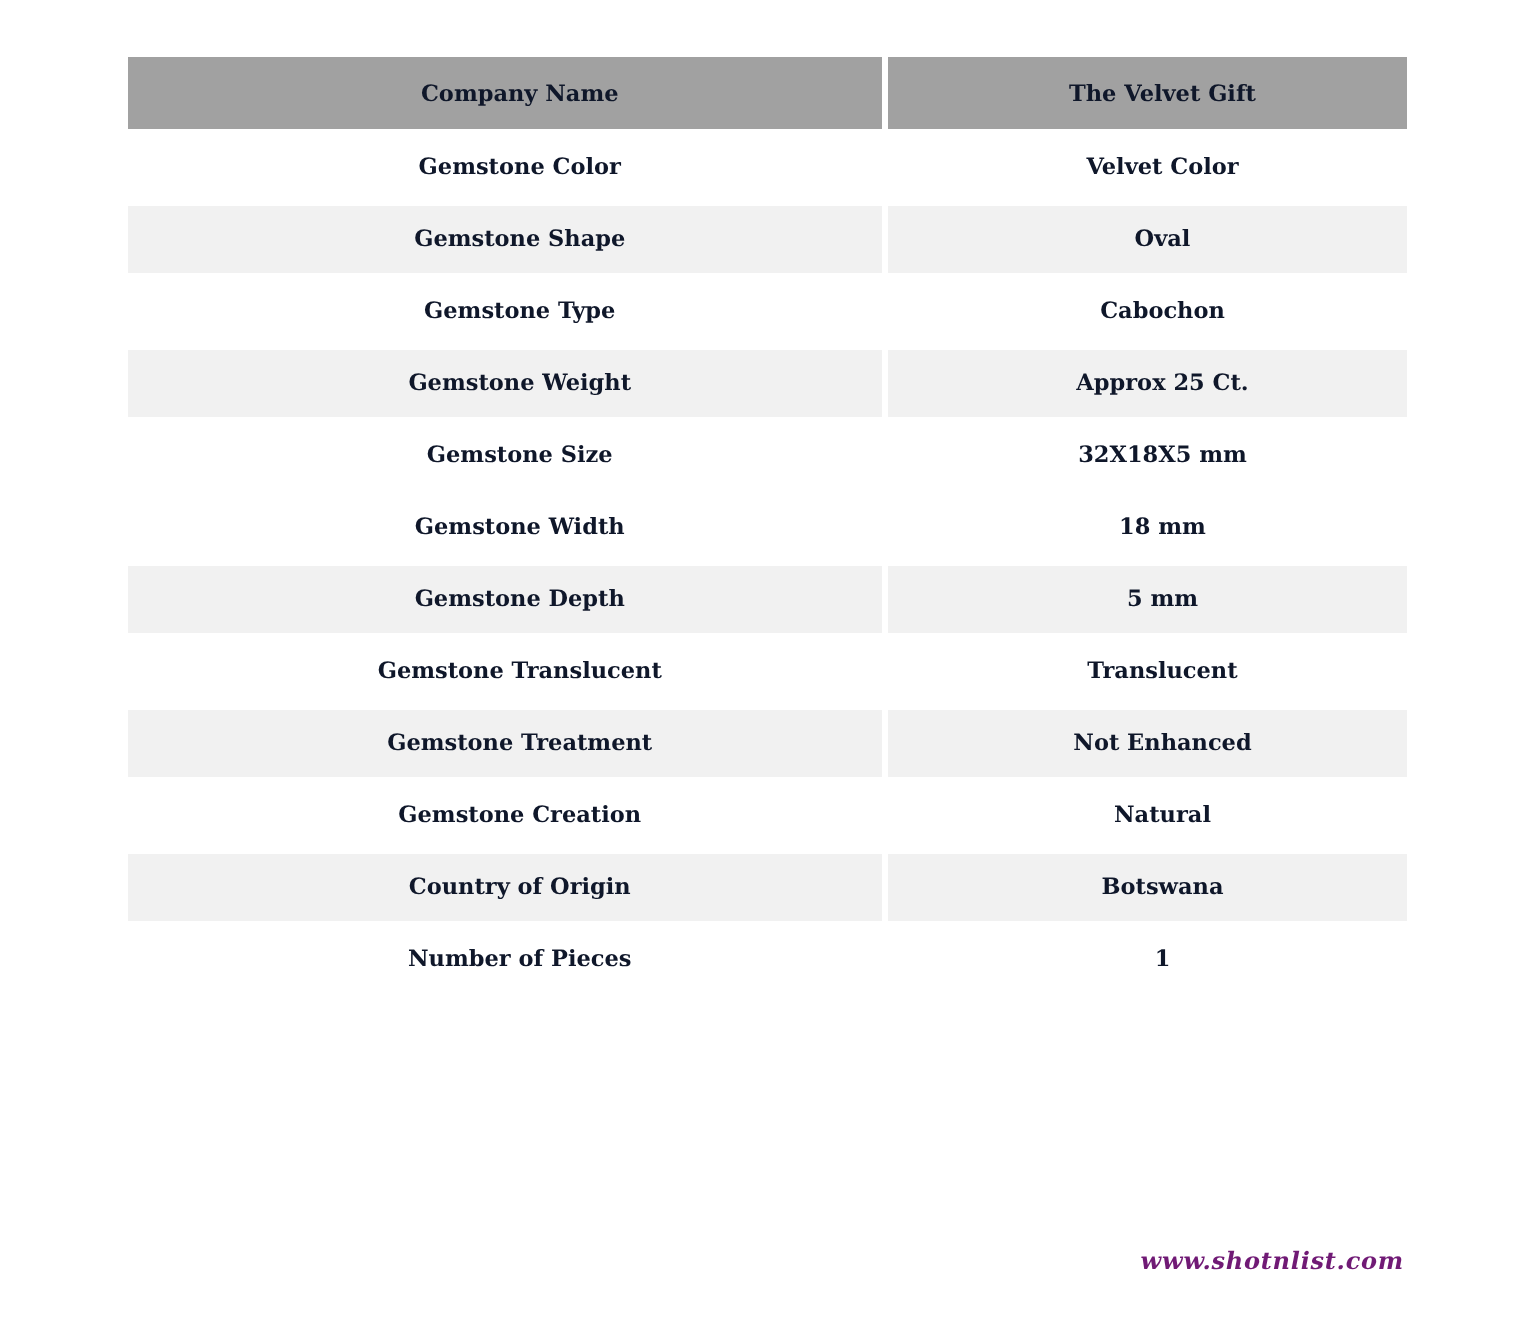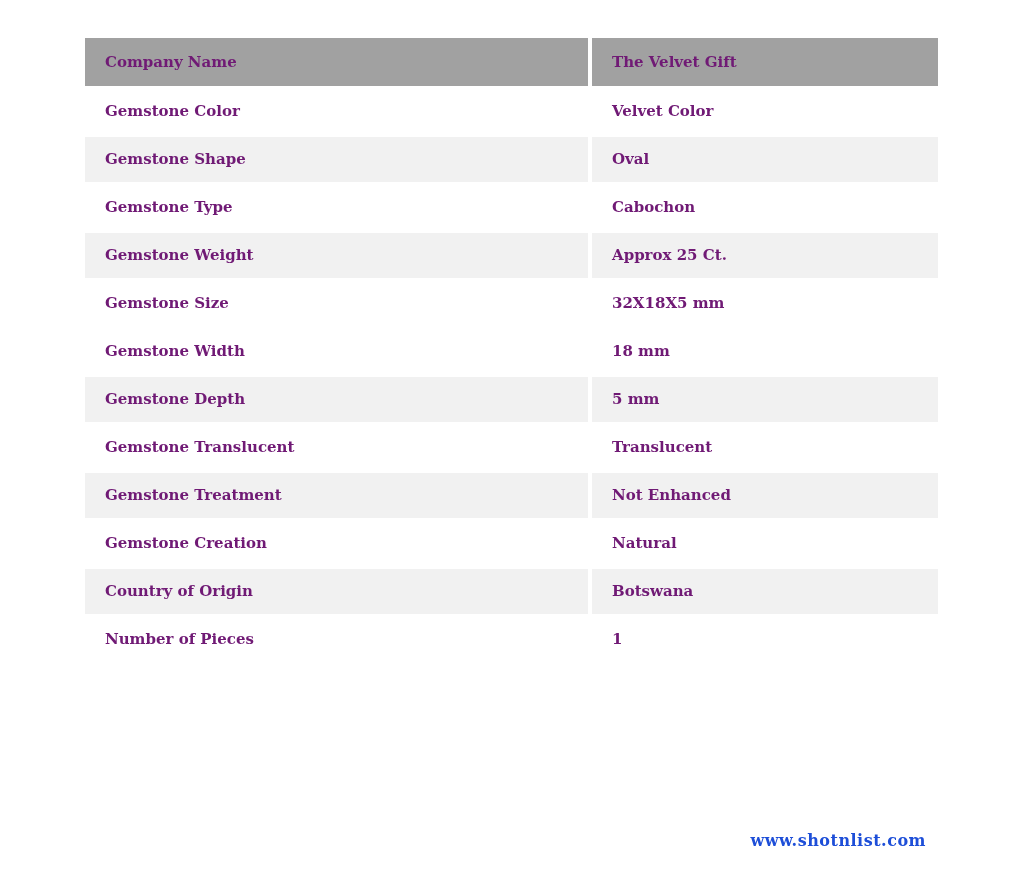--- a/index.html
+++ b/index.html
@@ -25,11 +25,11 @@
   table.spec-table td, table.spec-table th {
     height: 48px;
     padding: 0 0 0 20px;
-    text-align: left;
+    text-align: center;
     vertical-align: middle;
     font-size: 15px;
     font-weight: bold;
-    color: #701a75;
+    color: #0f172a;
     border-bottom: 3px solid #ffffff;
     white-space: nowrap;
     overflow: hidden;

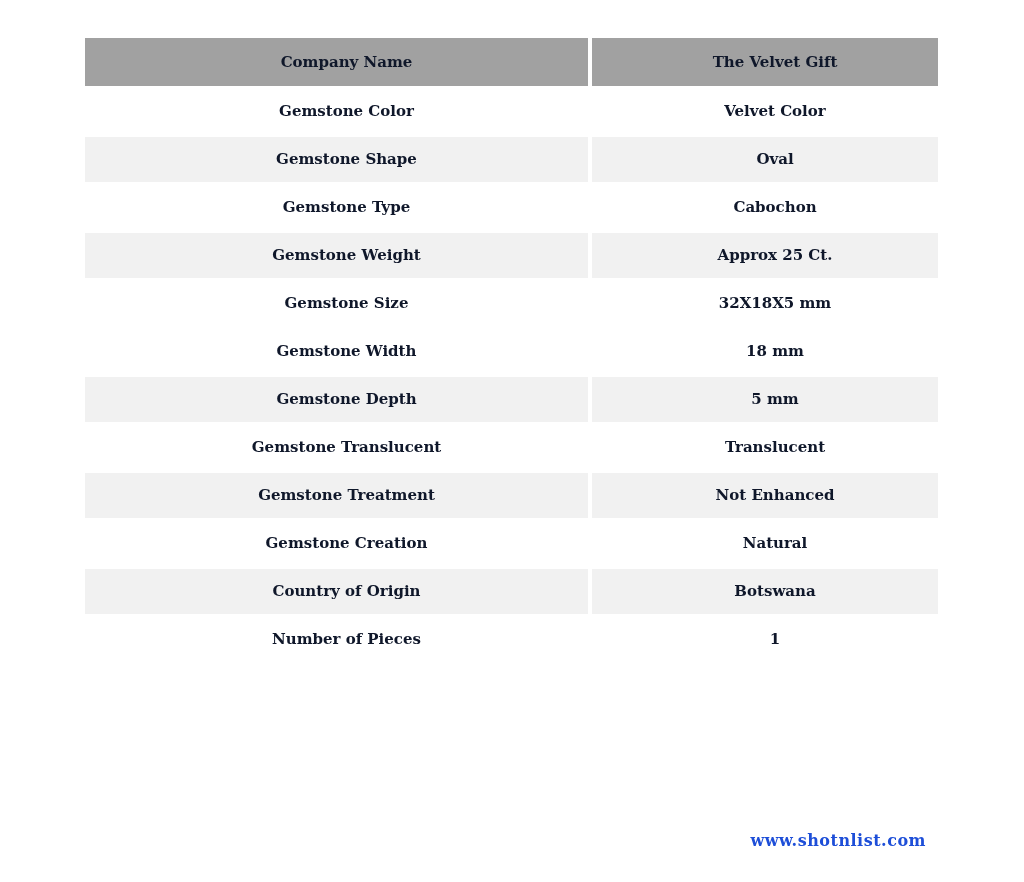--- a/index.html
+++ b/index.html
@@ -44,11 +44,12 @@
   .watermark {
     position: absolute;
     top: 831px;
-    right: 98px;
+    right: 88px;
     font-size: 16px;
     font-weight: bold;
-    color: #1d4ed8;
+    color: #701a75;
     letter-spacing: 0.5px;
+    font-style: italic;
   }
 </style>
 </head>

